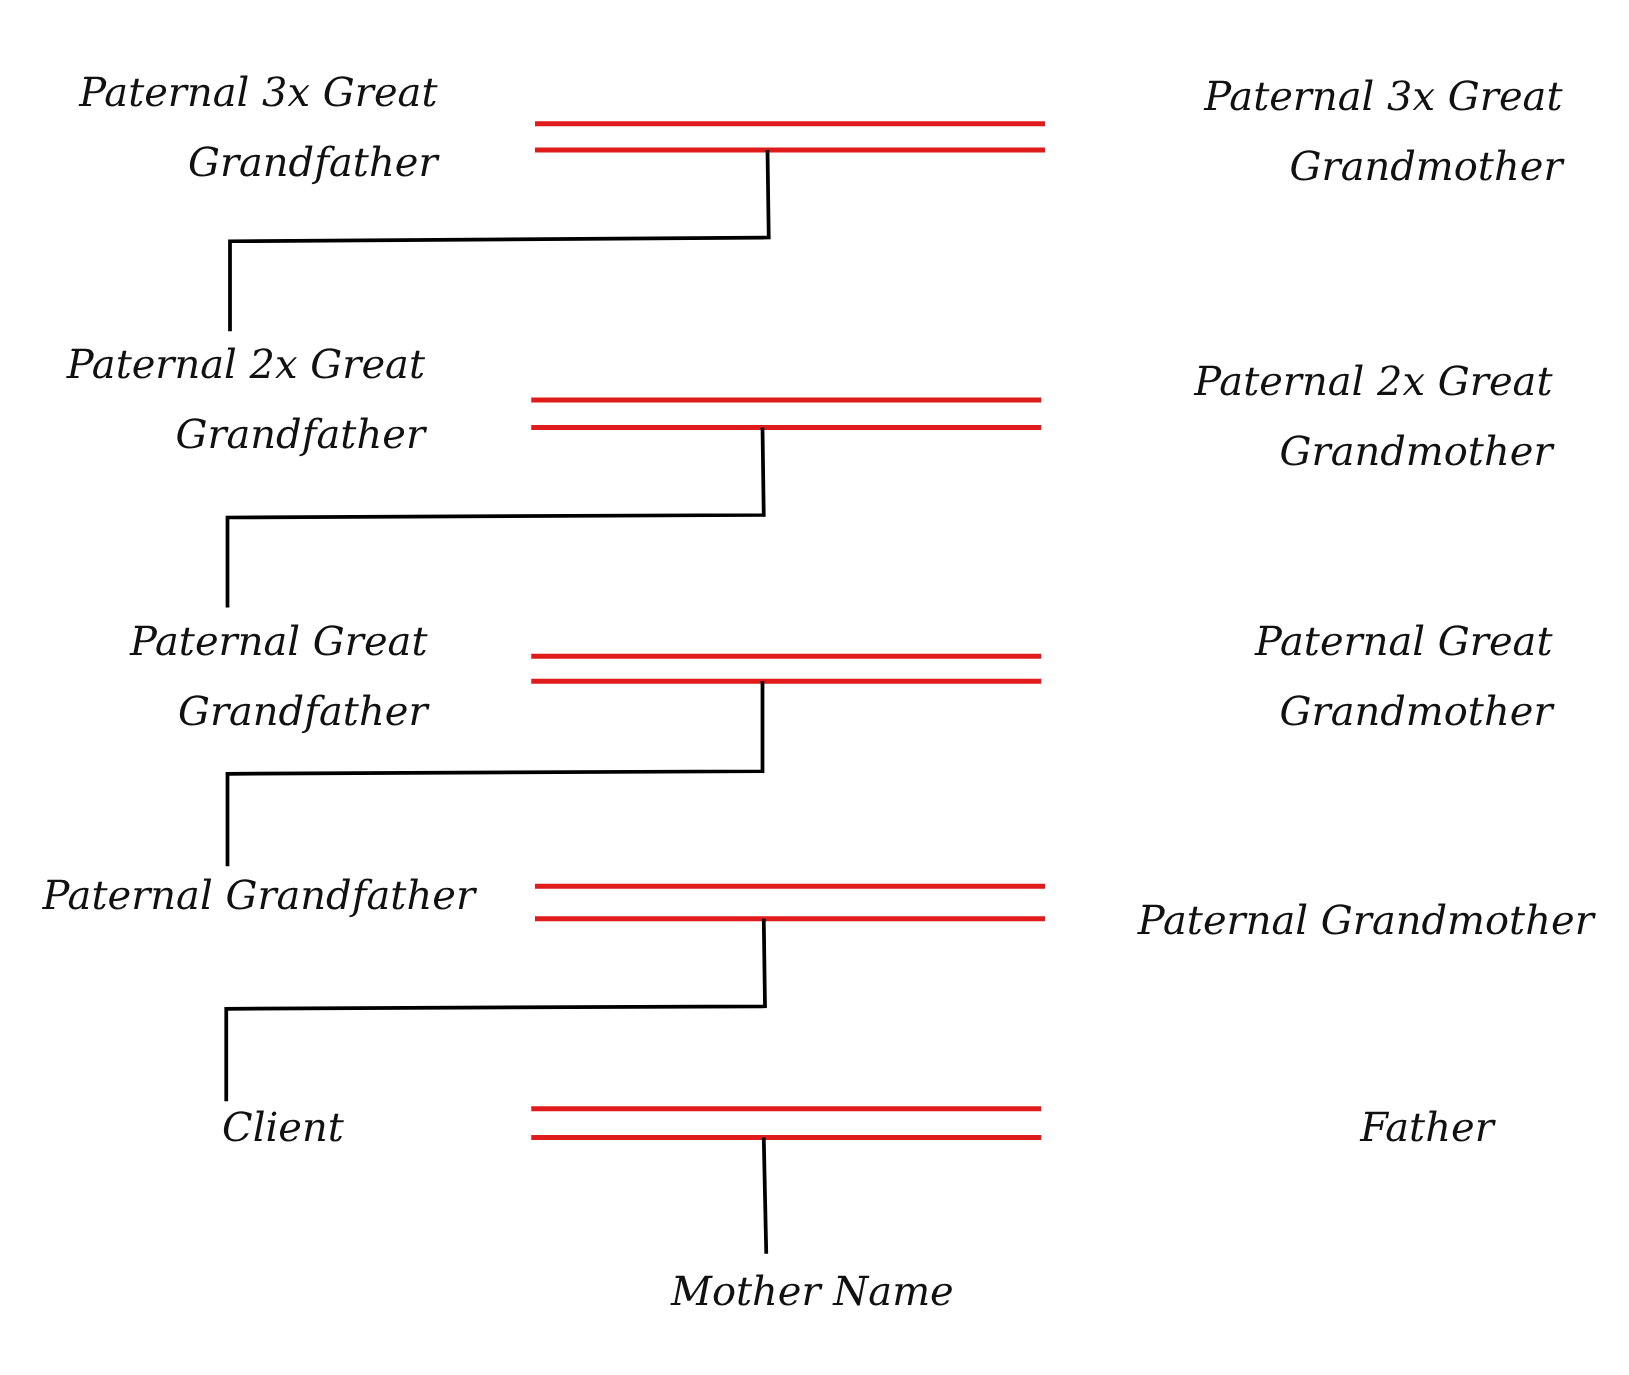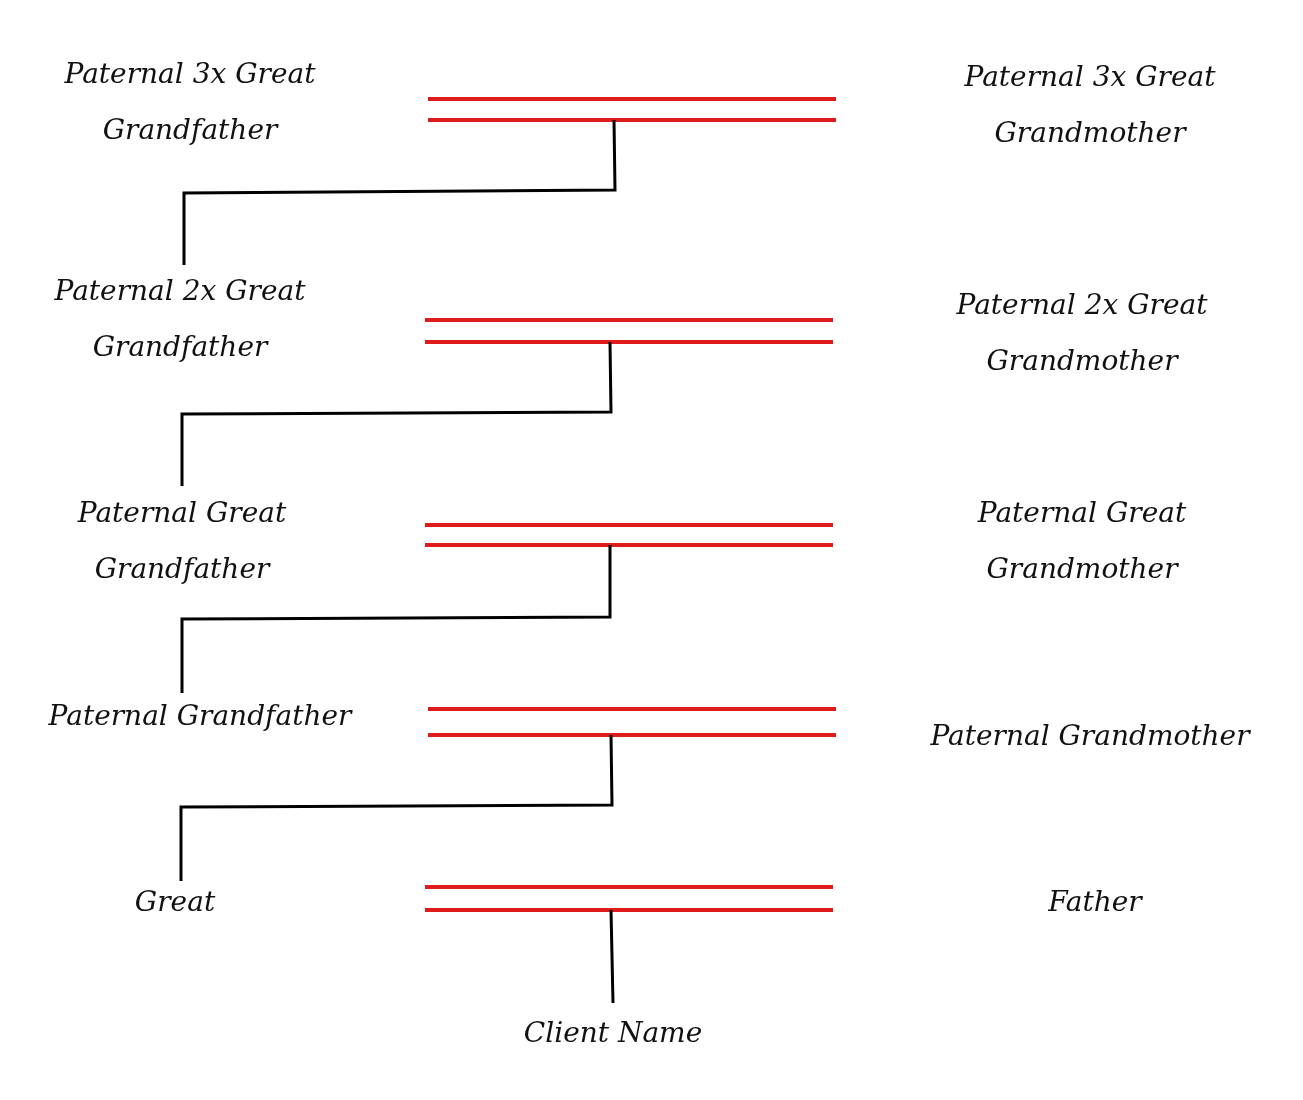--- a/index.html
+++ b/index.html
@@ -5,8 +5,8 @@
   html, body { margin:0; padding:0; background:#ffffff; }
   body { width:1303px; height:1100px; position:relative; overflow:hidden;
          font-family: "DejaVu Serif", "Liberation Serif", serif; }
-  .lbl { position:absolute; font-style:italic; font-size:28px; color:#111;
-         text-align:center; line-height:56px; white-space:nowrap; }
+  .lbl { position:absolute; font-style:italic; font-size:32px; color:#111;
+         text-align:right; line-height:56px; white-space:nowrap; }
   svg { position:absolute; left:0; top:0; }
 </style>
 </head>

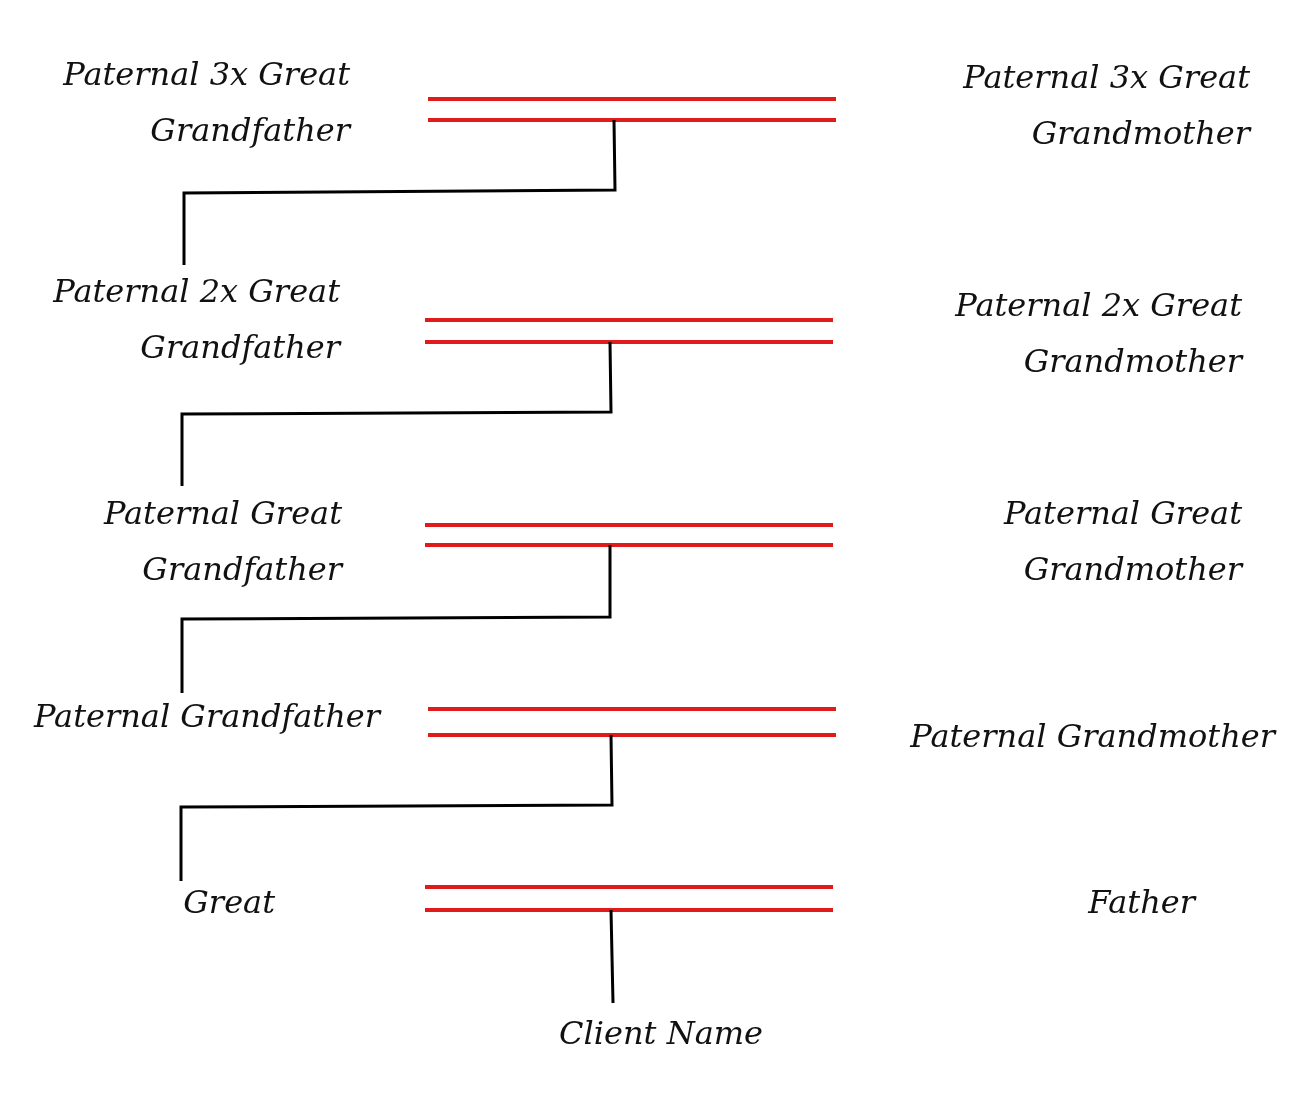--- a/index.html
+++ b/index.html
@@ -67,7 +67,7 @@
 </div>
 
 <div class="lbl" style="left:75px;top:874px;width:200px;">
-  <div>Great</div>
+  <div>Client</div>
 </div>
 <div class="lbl" style="left:995px;top:874px;width:200px;">
   <div>Father</div>

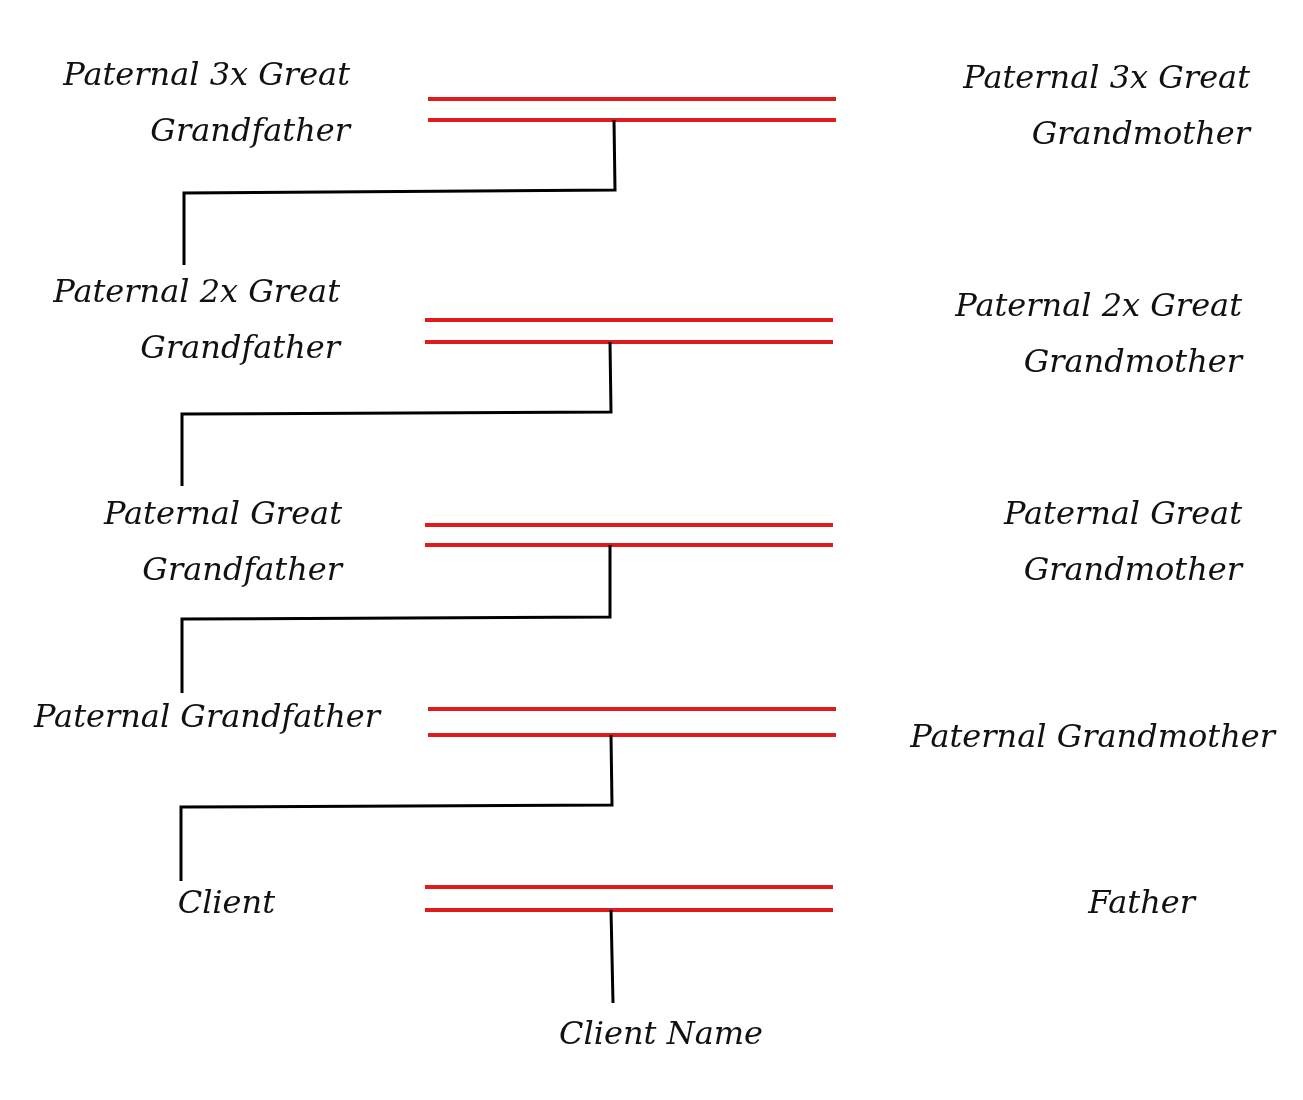--- a/index.html
+++ b/index.html
@@ -74,7 +74,7 @@
 </div>
 
 <div class="lbl" style="left:463px;top:1005px;width:300px;">
-  <div>Client Name</div>
+  <div>Mother Name</div>
 </div>
 
 </body></html>

